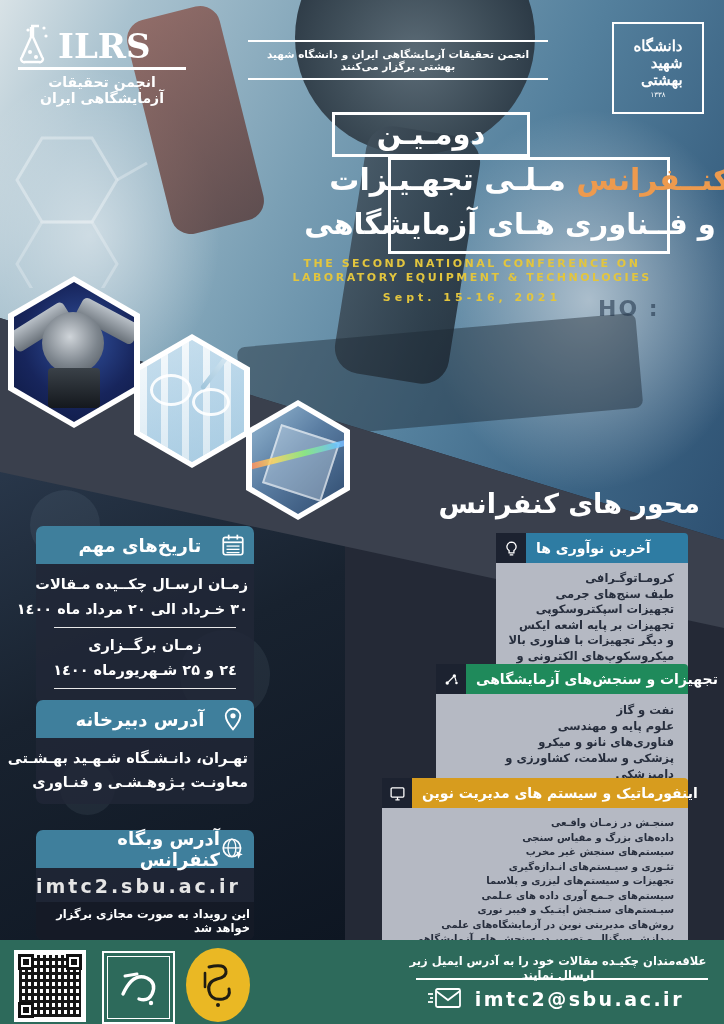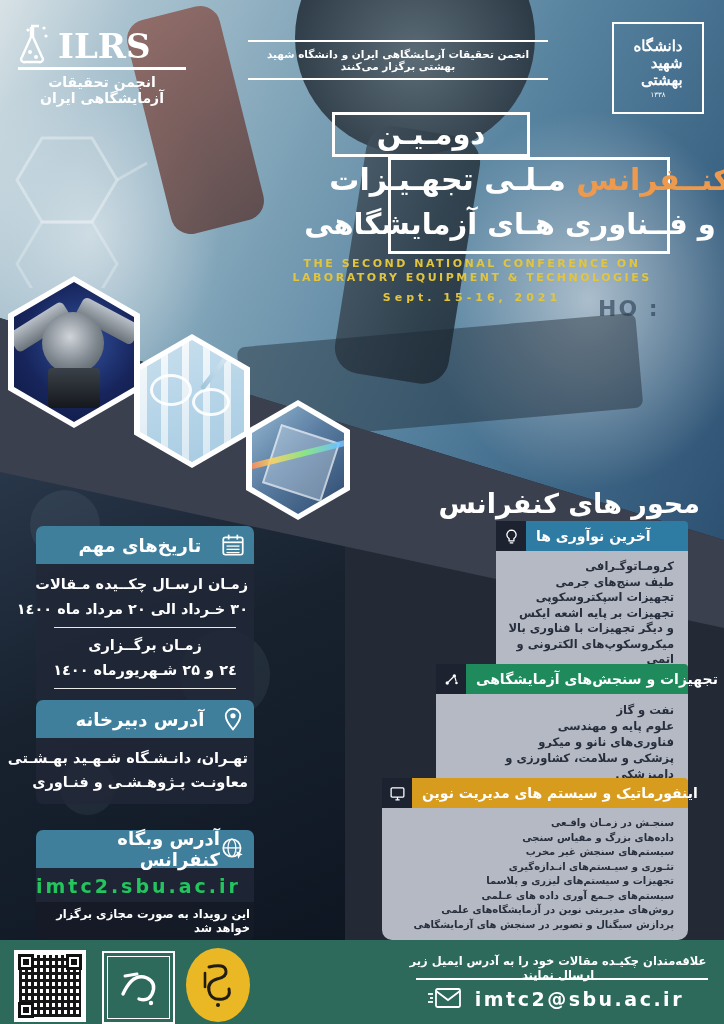--- a/index.html
+++ b/index.html
@@ -87,7 +87,7 @@
   .tbox-title{direction:rtl;color:#fff;font-weight:bold;font-size:14px;padding:0 10px;white-space:nowrap;}
   .tbox-list{background:#b5b9c3;border-radius:0 0 10px 10px;padding:8px 14px 8px 8px;
              direction:rtl;text-align:right;color:#272e3d;font-weight:bold;}
-  .tbox1{top:521px;width:192px;}  .tbox1 .tbox-head{background:#2e7ca3;}
+  .tbox1{top:521px;width:192px;}  .tbox1 .tbox-head{background:#2e7ca3;margin-top:12px;}
   .tbox1 .tbox-list div{font-size:11.5px;line-height:15.5px;}
   .tbox2{top:664px;width:252px;}  .tbox2 .tbox-head{background:#1f8a5b;}
   .tbox2 .tbox-list div{font-size:11.5px;line-height:16px;}

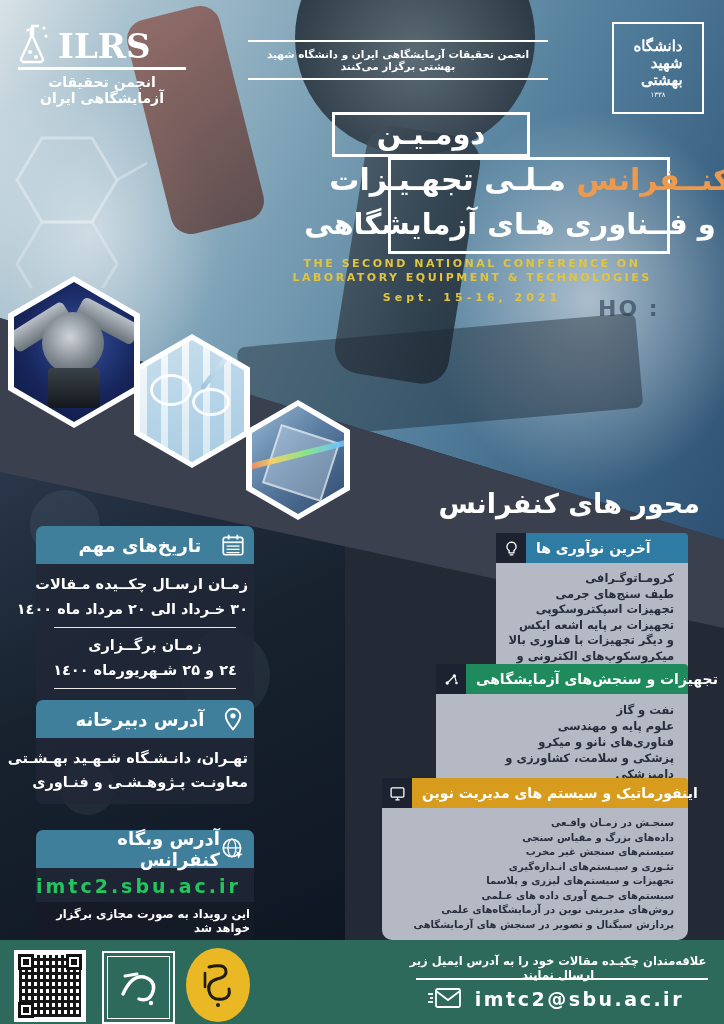--- a/index.html
+++ b/index.html
@@ -106,7 +106,7 @@
   .s2{top:700px;}
   .s2 .d-line{line-height:24px;}
   .s3{top:830px;}
-  .url-line{font-size:19px;font-weight:bold;letter-spacing:3px;color:#22c55e;padding:7px 0 5px;}
+  .url-line{font-size:19px;font-weight:bold;letter-spacing:3px;color:#e5e5e5;padding:7px 0 5px;}
   .virtual-note{direction:rtl;background:rgba(15,20,30,.6);color:#fff;font-size:11.5px;font-weight:bold;
                 padding:5px 4px;border-radius:0 0 7px 7px;}
   

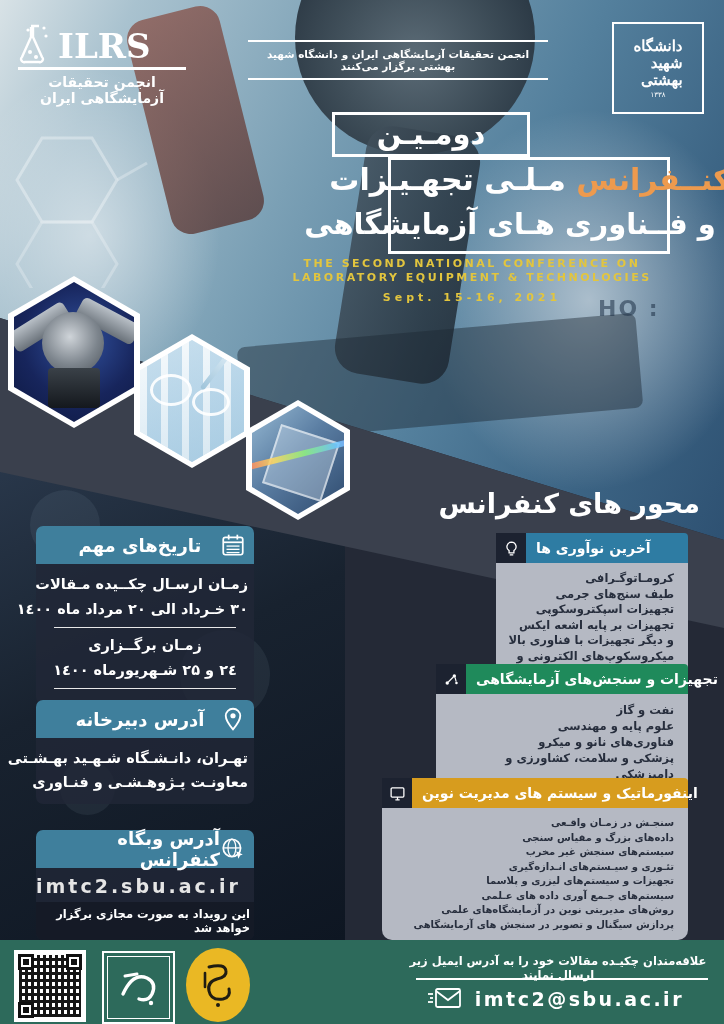--- a/index.html
+++ b/index.html
@@ -280,6 +280,7 @@
         <div>تئـوری و سیـستم‌های انـدازه‌گیری</div>
         <div>تجهیزات و سیستم‌های لیزری و پلاسما</div>
         <div>سیستم‌های جـمع آوری داده های عـلمی</div>
+        <div>سیـستم‌های سنـجش اپتـیک و فیبر نوری</div>
         <div>روش‌های مدیریتی نوین در آزمایشگاه‌های علمی</div>
         <div>پردازش سیگنال و تصویر در سنجش های آزمایشگاهی</div>
       </div>

